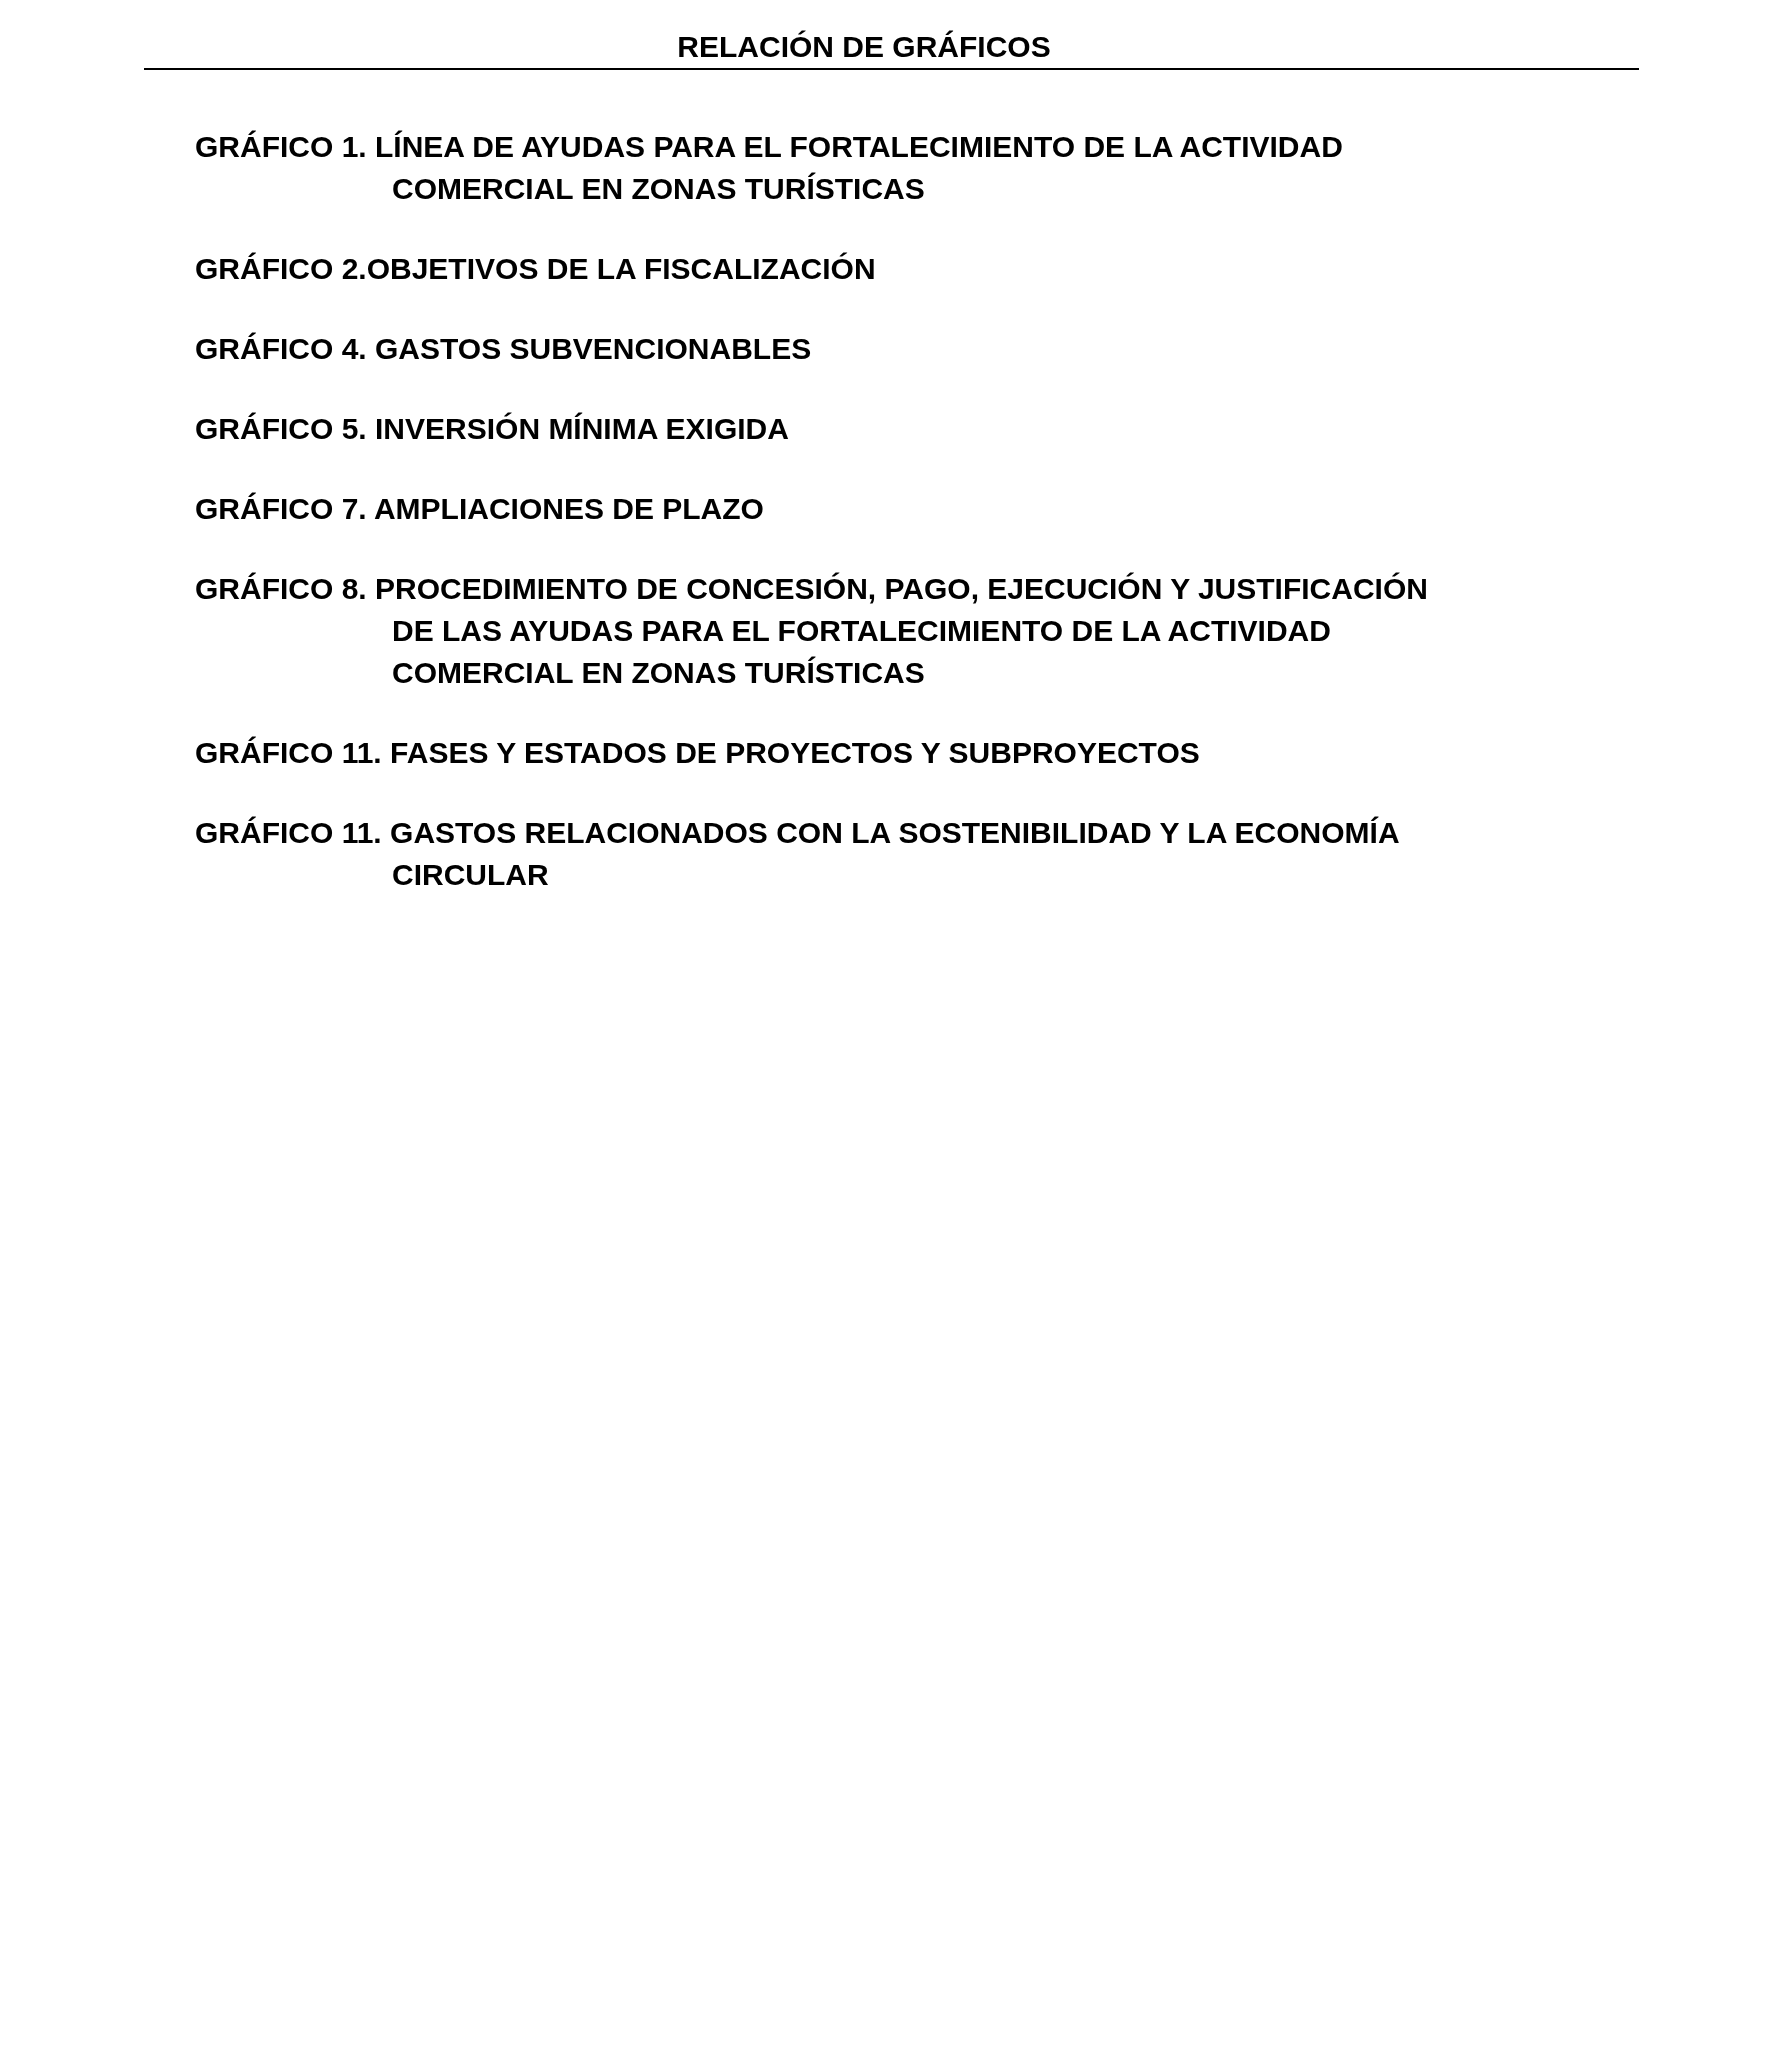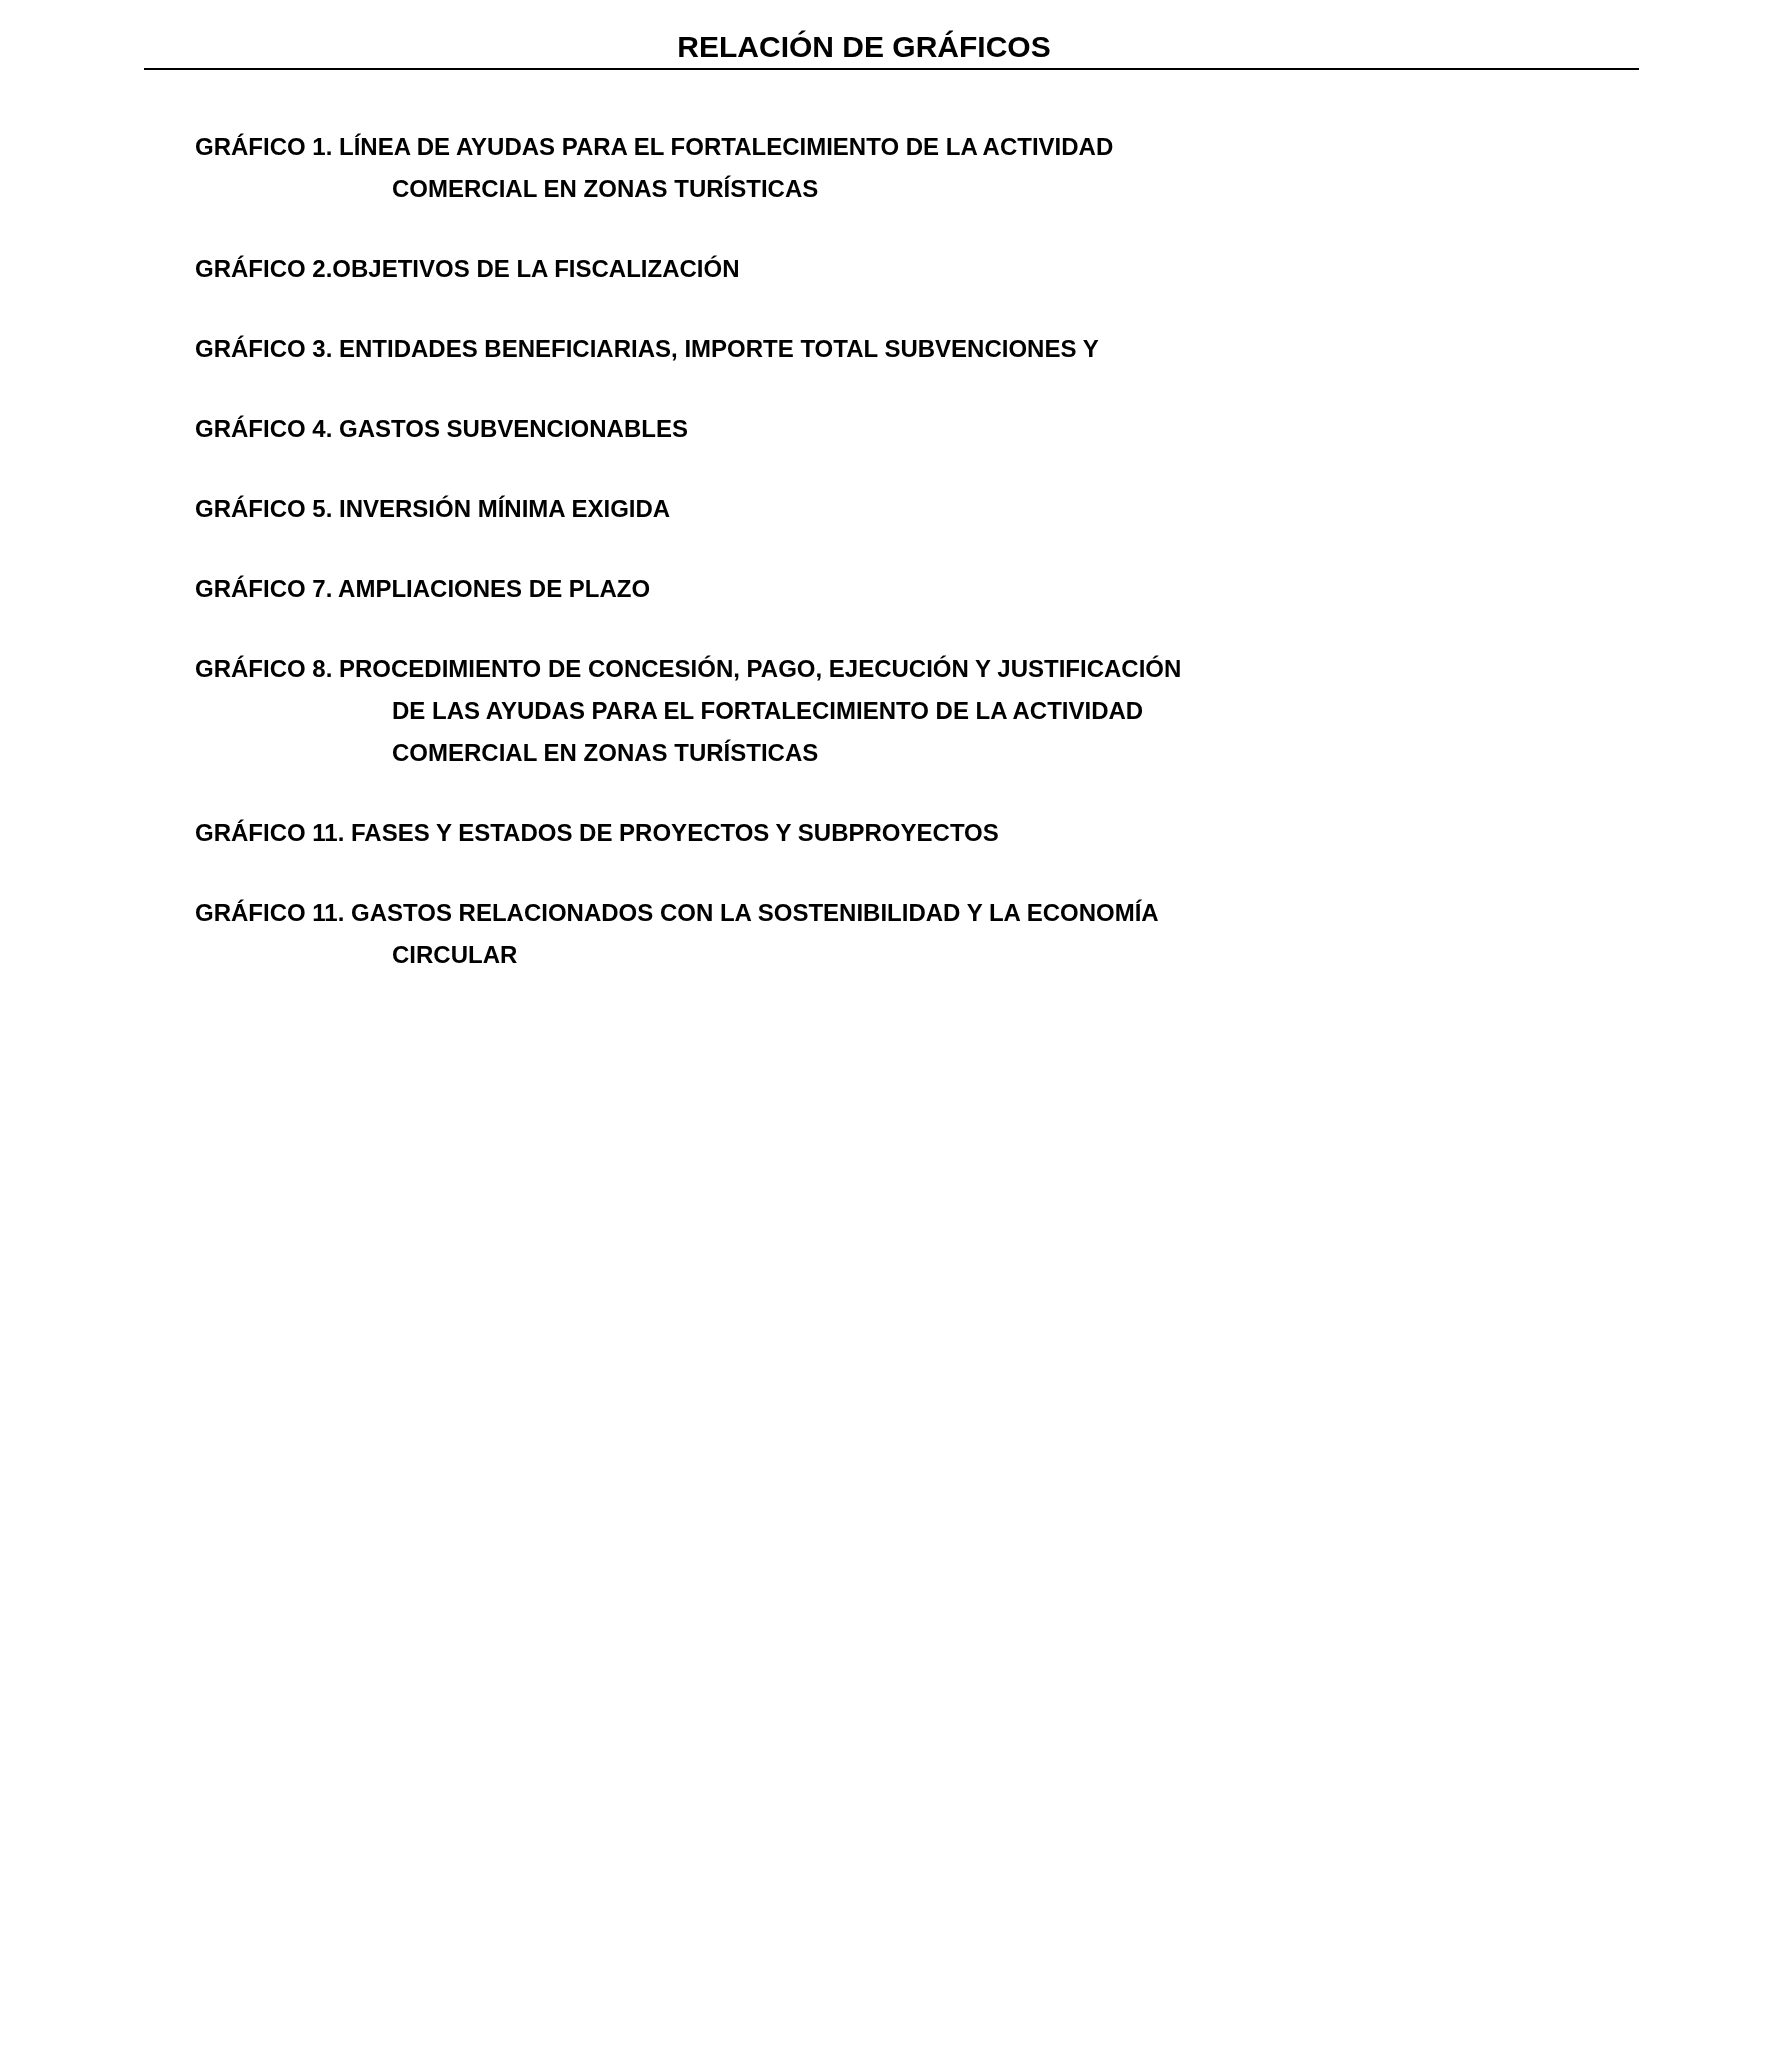--- a/index.html
+++ b/index.html
@@ -49,7 +49,7 @@
   }
   .toc-item {
     font-weight: bold;
-    font-size: 24px;
+    font-size: 30px;
     line-height: 42px;
     margin: 0 0 38px 0;
     padding: 0;

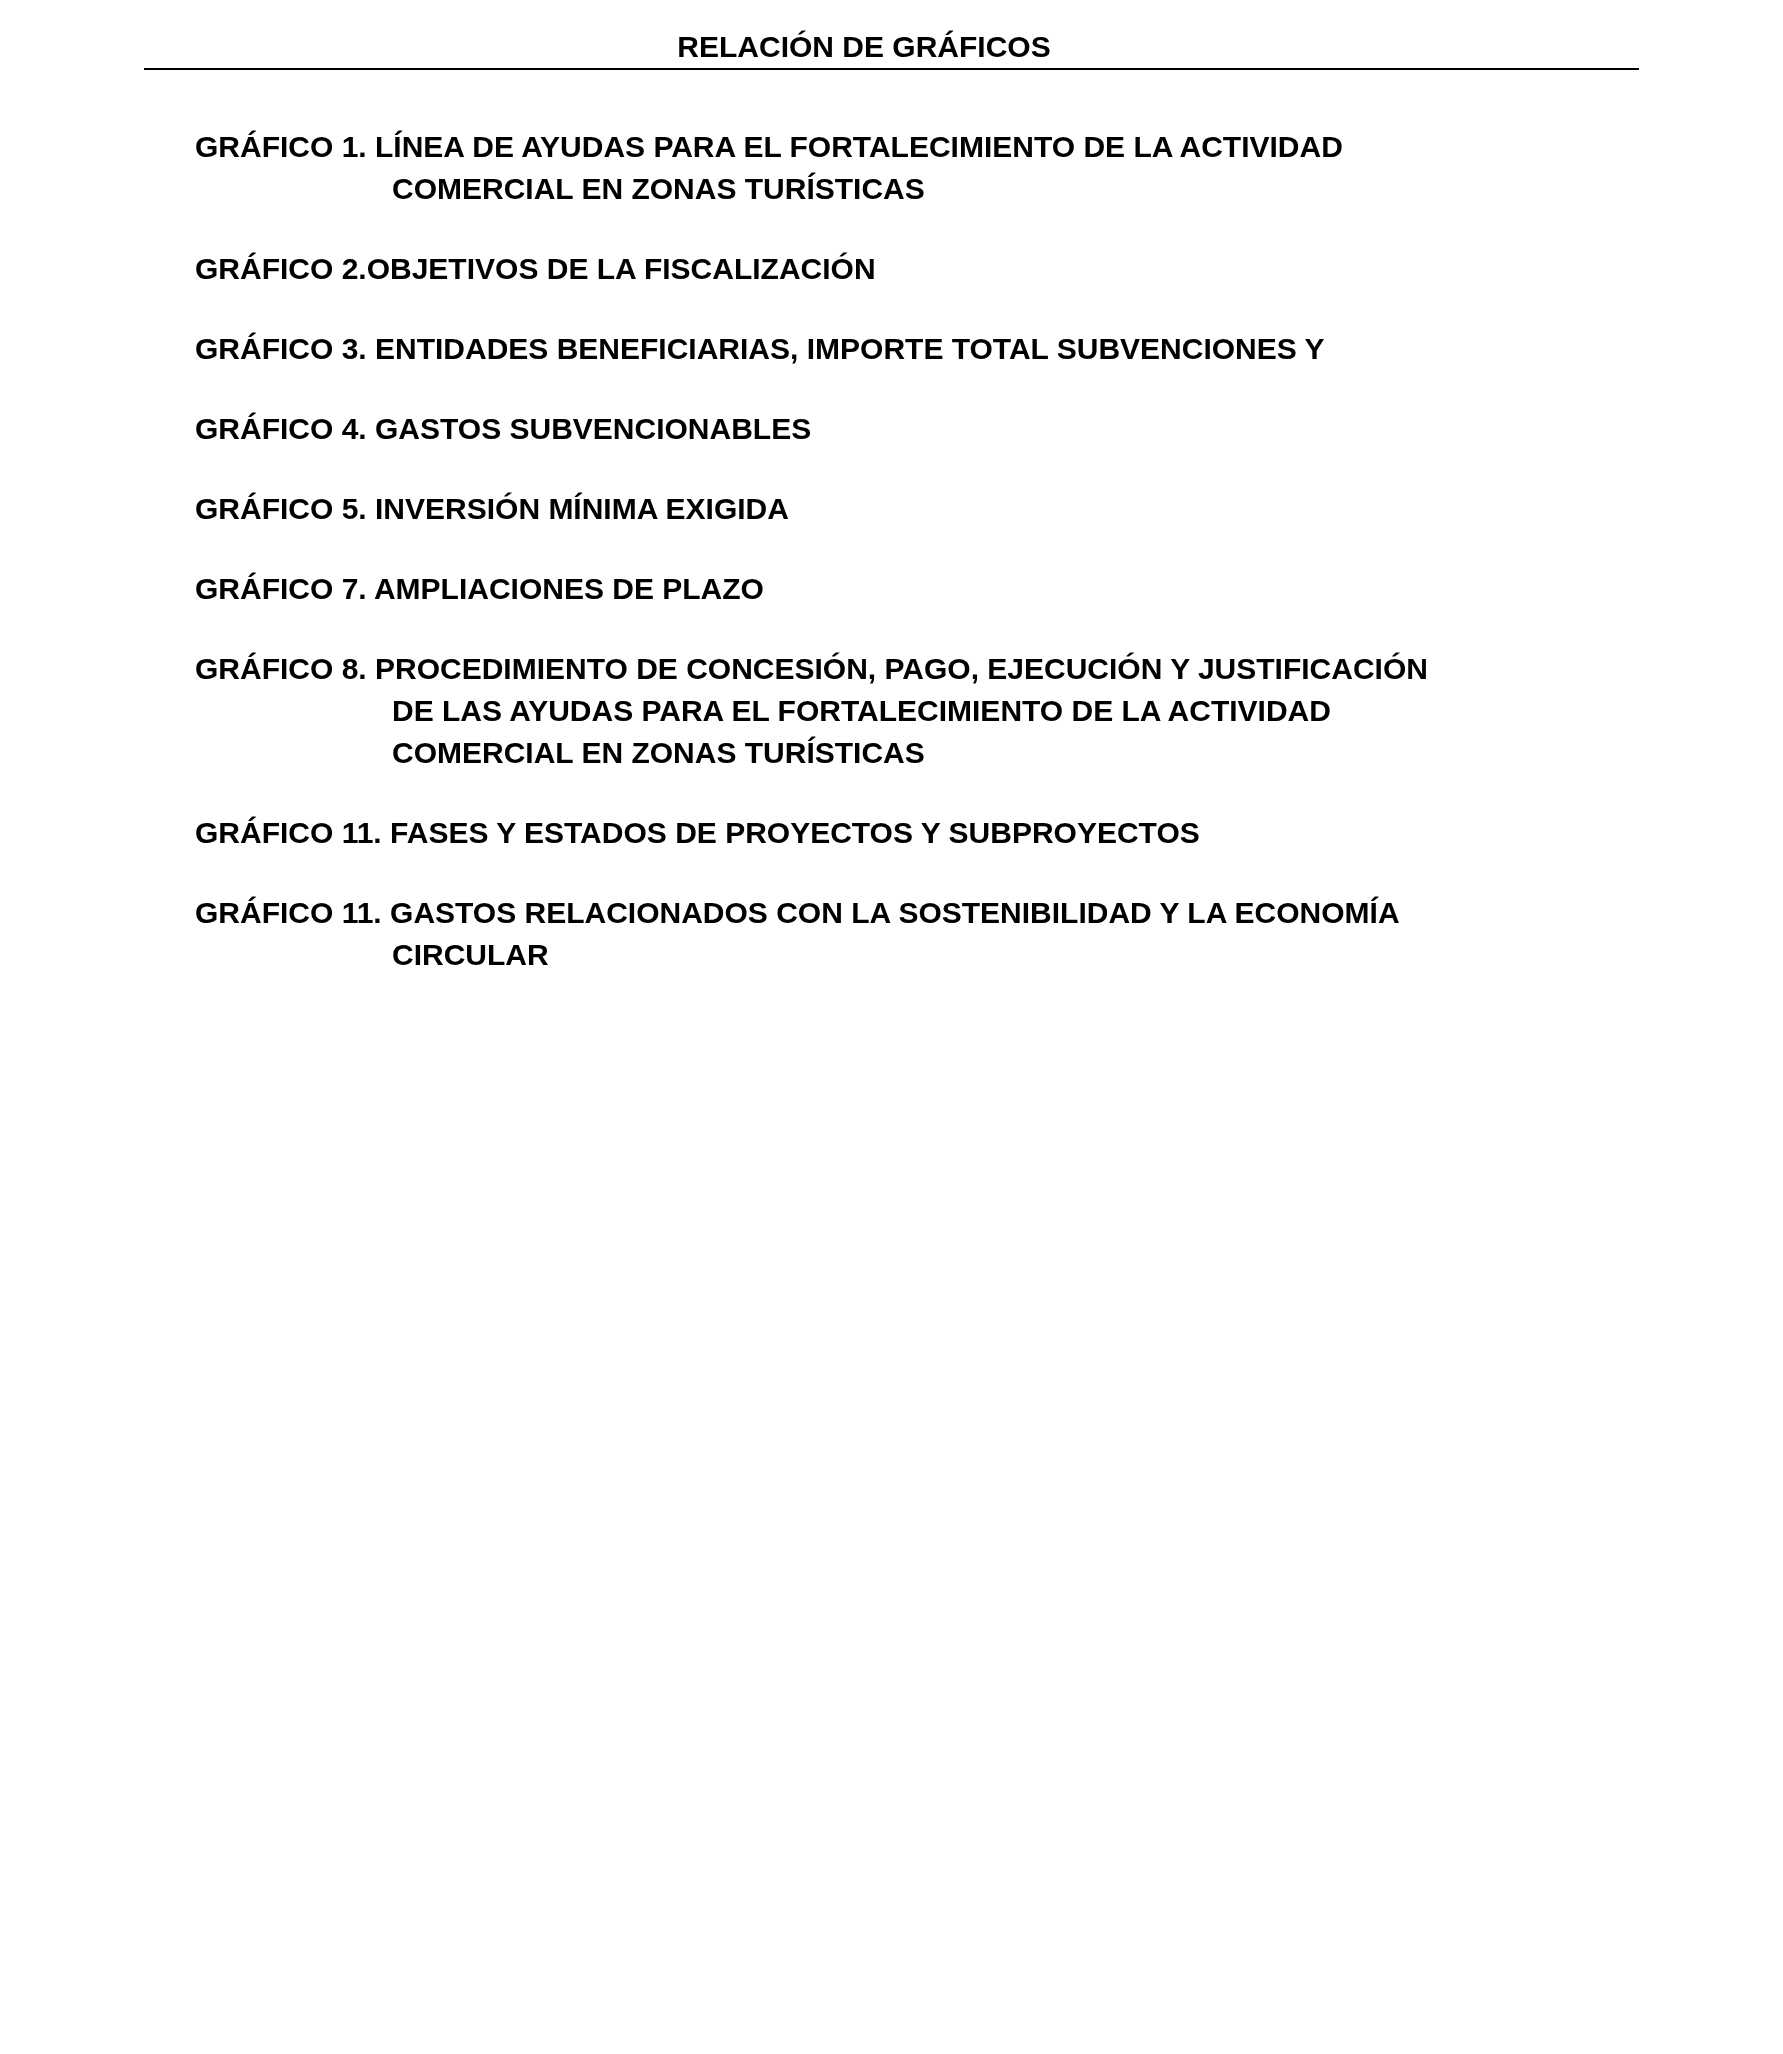--- a/index.html
+++ b/index.html
@@ -77,7 +77,6 @@
     <span class="toc-line">GRÁFICO 2.OBJETIVOS DE LA FISCALIZACIÓN</span>
   </li>
   <li class="toc-item">
-    <span class="toc-line">GRÁFICO 3. ENTIDADES BENEFICIARIAS, IMPORTE TOTAL SUBVENCIONES Y</span>
   </li>
   <li class="toc-item">
     <span class="toc-line">GRÁFICO 4. GASTOS SUBVENCIONABLES</span>

